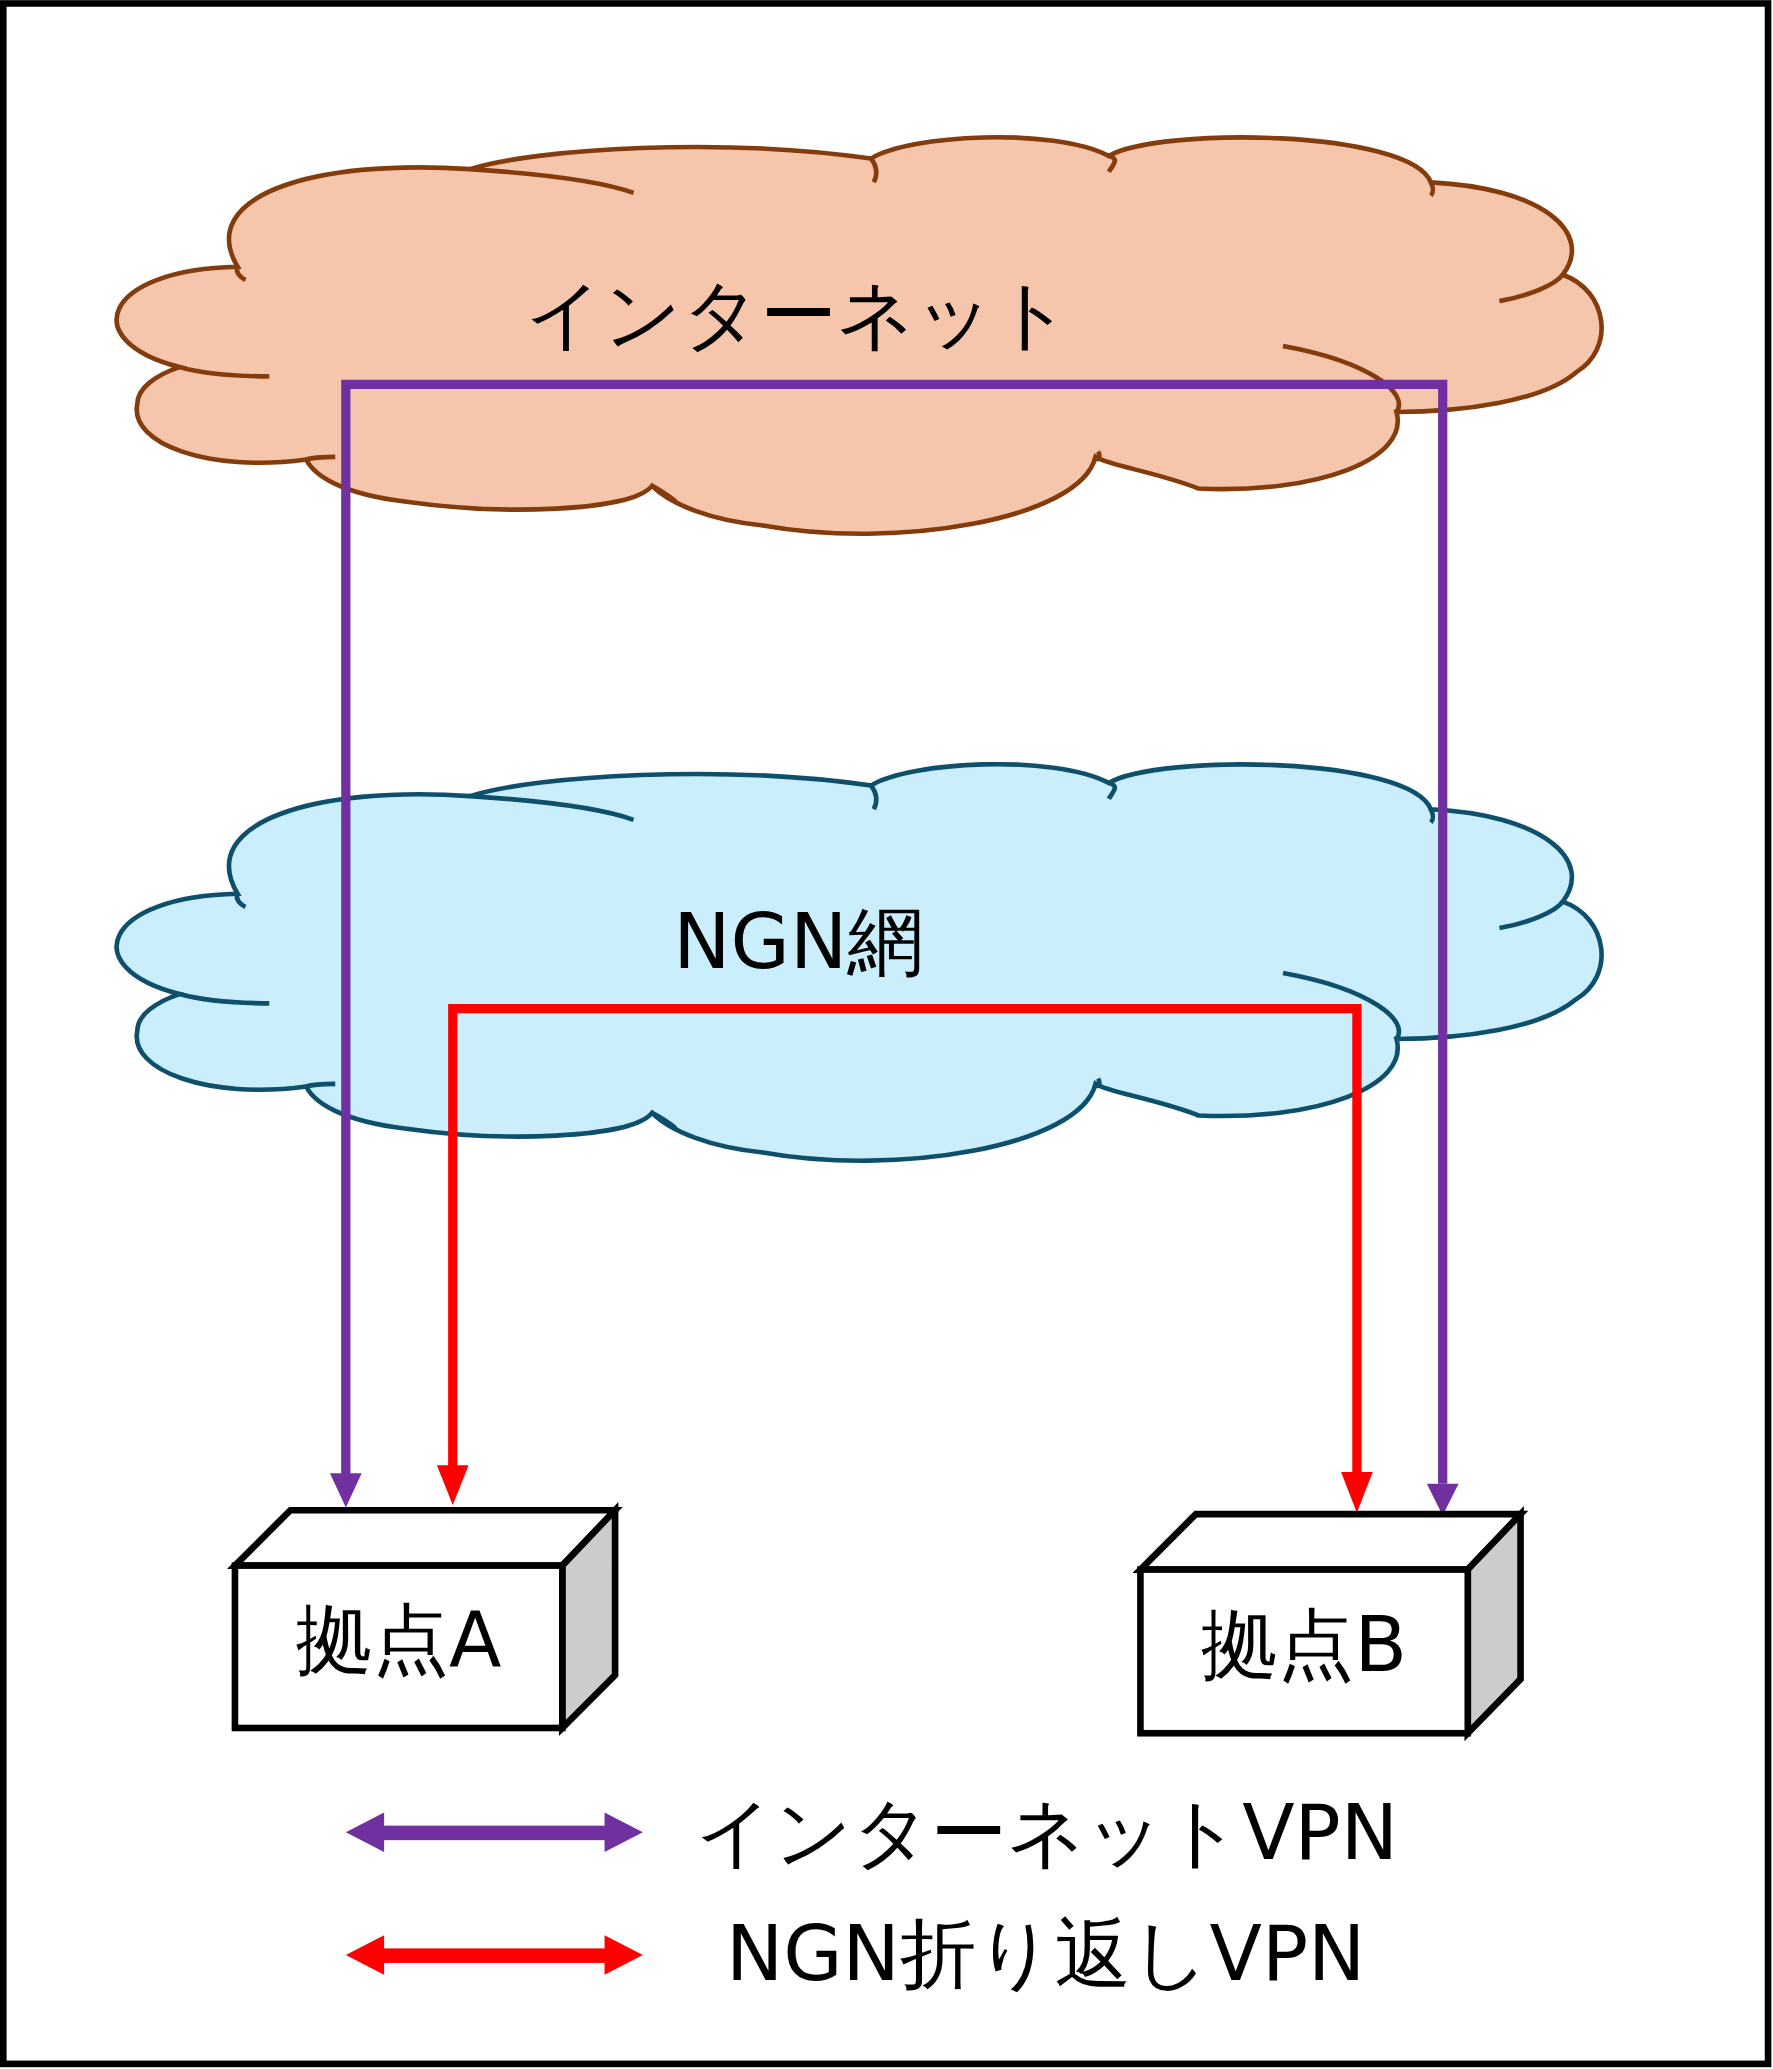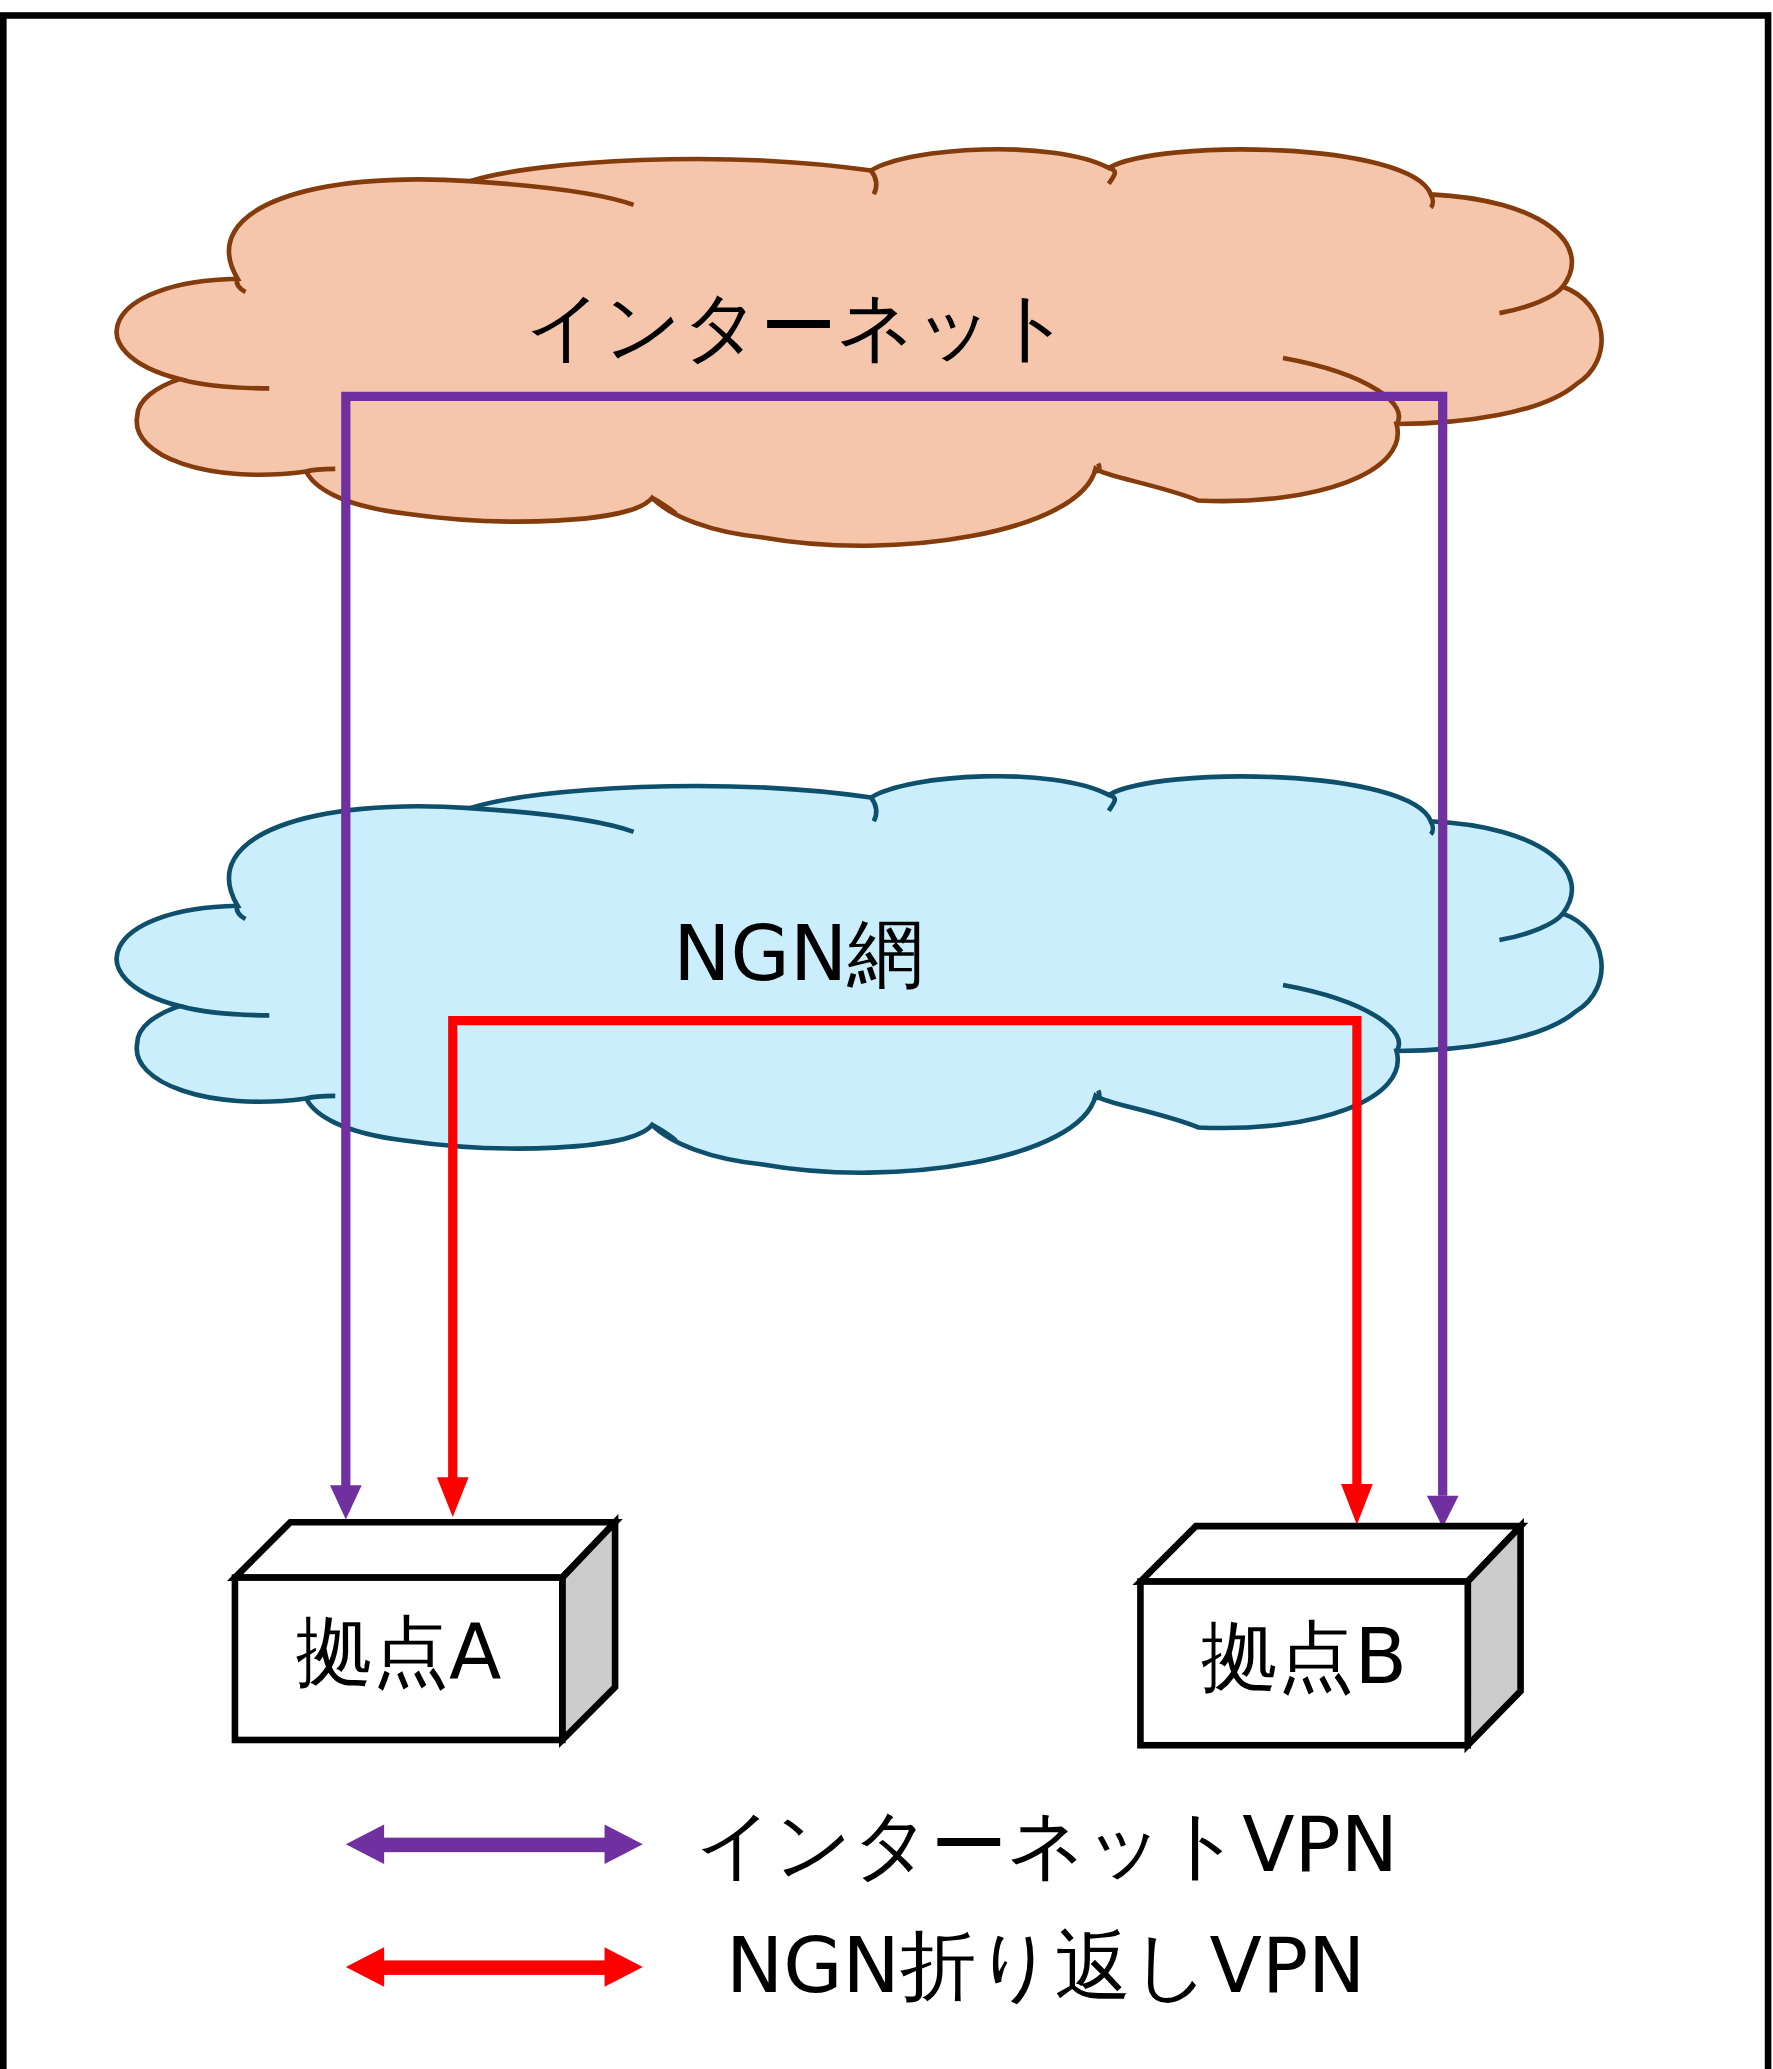--- a/index.html
+++ b/index.html
@@ -4,7 +4,7 @@
 <style>
   html, body { margin:0; padding:0; background:#ffffff; }
   body { width:1774px; height:2070px; overflow:hidden; }
-  #stage { position:absolute; left:0; top:12px; width:1774px; height:1529px; }
+  #stage { position:absolute; left:0; top:0; width:1774px; height:1529px; }
   svg text { font-family: "DejaVu Sans", "Liberation Sans", sans-serif; fill:#000; }
   .lbl-cloud { font-size:58px; }
   .lbl-box { font-size:58px; }

